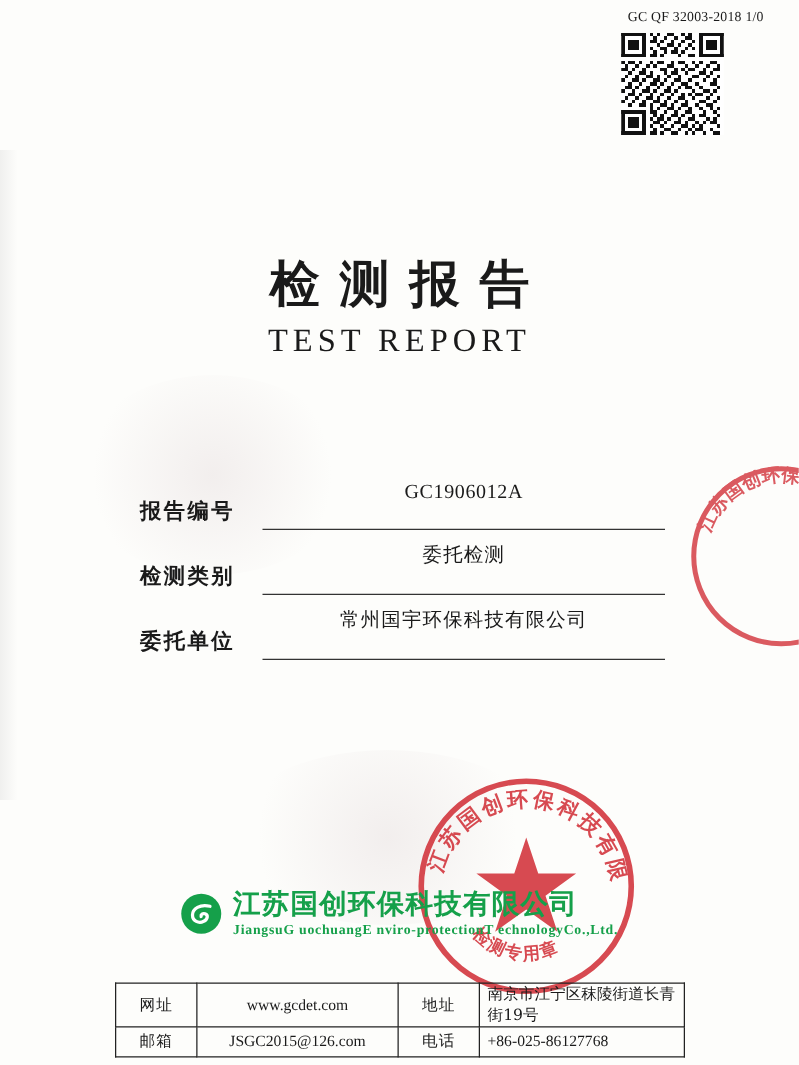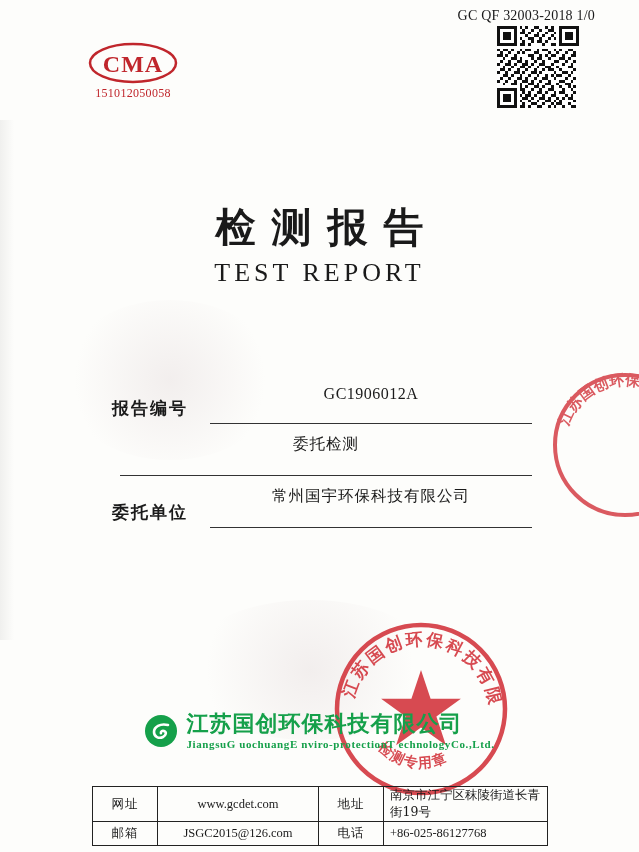--- a/index.html
+++ b/index.html
@@ -43,8 +43,8 @@
   .doc-code {
     position: absolute;
     top: 8px;
-    right: 44px;
-    font-size: 14px;
+    right: 28px;
+    font-size: 11px;
     letter-spacing: 0.2px;
     font-family: "Liberation Serif", serif;
     margin-left: 28px;

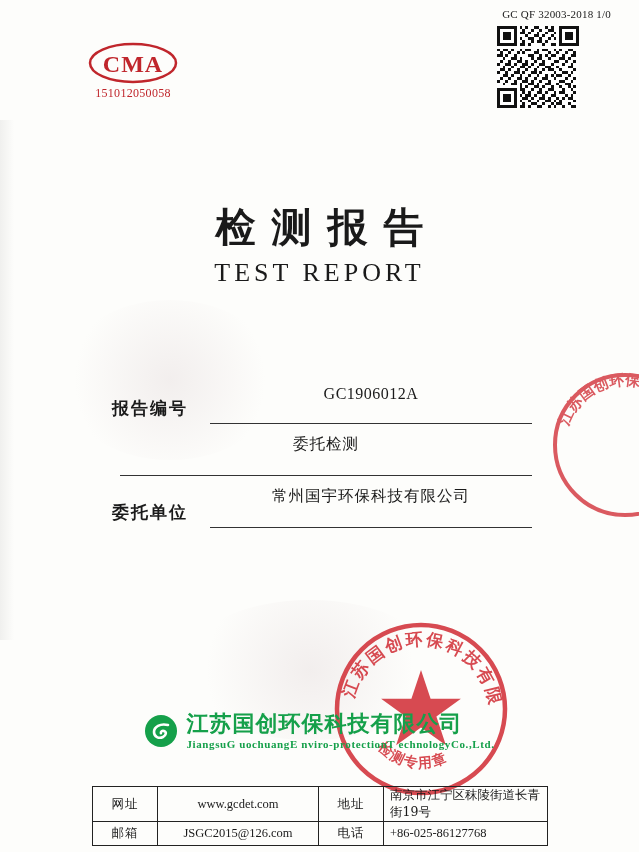--- a/index.html
+++ b/index.html
@@ -458,15 +458,6 @@
     </svg>
   </div>
 
-  <div class="cma-wrap">
-    <div class="cma-logo">
-      <svg width="92" height="42" viewBox="0 0 92 42">
-        <ellipse cx="46" cy="21" rx="43" ry="19" fill="none" stroke="#c0262c" stroke-width="2.5"></ellipse>
-        <text x="46" y="30" text-anchor="middle" font-family="Liberation Serif, serif" font-size="24" font-weight="bold" fill="#c0262c" letter-spacing="1">CMA</text>
-      </svg>
-    </div>
-    <div class="cma-number">151012050058</div>
-  </div>
 
   <div class="title-cn">检测报告</div>
   <div class="title-en">TEST REPORT</div>

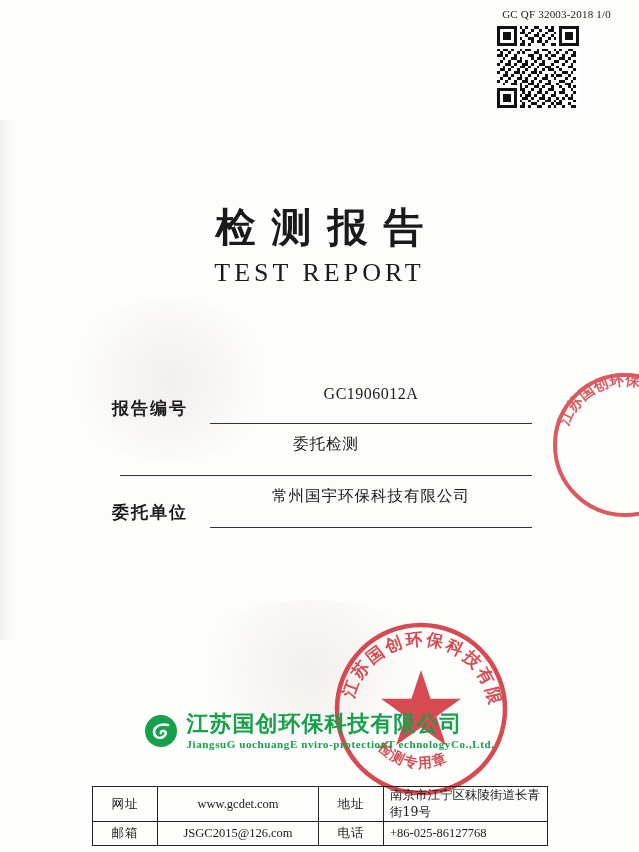--- a/index.html
+++ b/index.html
@@ -468,6 +468,7 @@
       <div class="field-value">GC1906012A</div>
     </div>
     <div class="field-row">
+      <div class="field-label">检测类别</div>
       <div class="field-value cn">委托检测</div>
     </div>
     <div class="field-row">

